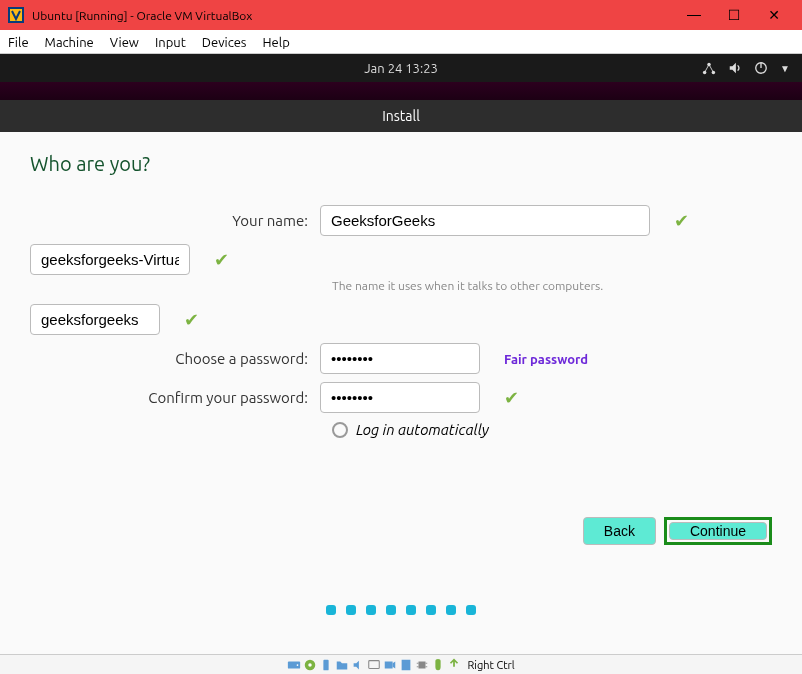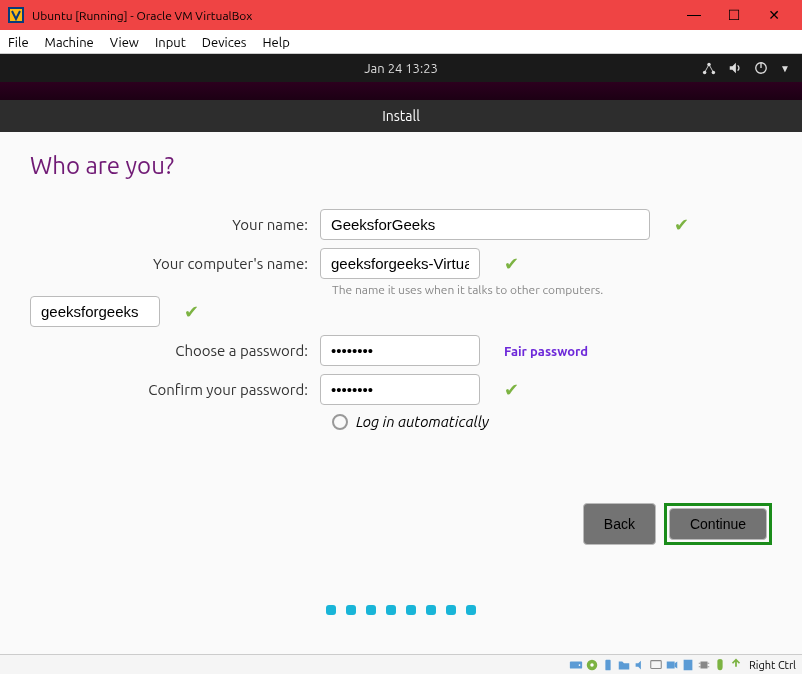--- a/index.html
+++ b/index.html
@@ -29,7 +29,7 @@
     
     
     .main { background: #fafafa; padding: 20px 30px 10px 30px; height: 528px; position: relative; }
-    .heading { font-size: 24px; color: #701a75; margin-bottom: 30px; font-weight: normal; }
+    .heading { font-size: 20px; color: #14532d; margin-bottom: 30px; font-weight: normal; }
     
     .form-row { display: flex; align-items: center; margin-bottom: 8px; }
     .form-label { width: 290px; text-align: right; padding-right: 12px; font-size: 15px; color: #333; }

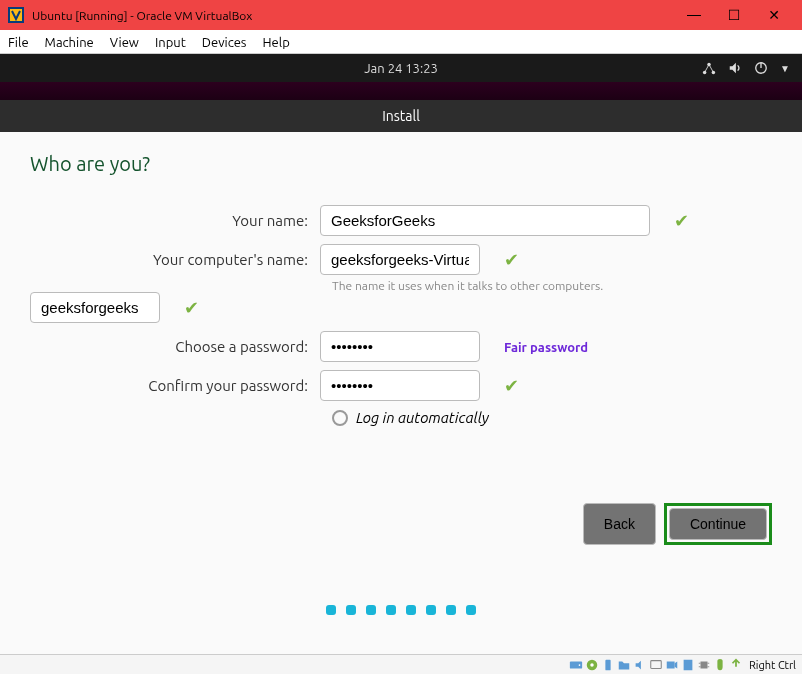--- a/index.html
+++ b/index.html
@@ -123,7 +123,6 @@
   </div>
 
   <div class="form-row">
-    <div class="form-label">Your computer's name:</div>
     <div class="form-field">
       <input class="text-input input-md" value="geeksforgeeks-Virtual" style="">
       <span class="check-icon">✔</span>

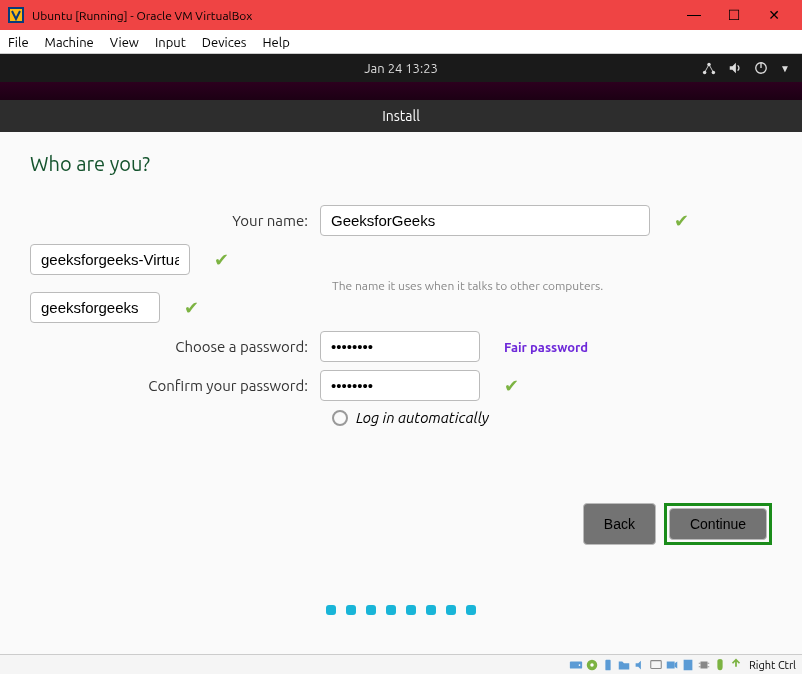--- a/index.html
+++ b/index.html
@@ -39,7 +39,7 @@
     .input-md { width: 160px; }
     .input-sm { width: 130px; }
     .check-icon { color: #7cb342; font-size: 18px; }
-    .hint { font-size: 12px; color: #888; margin-left: 302px; margin-top: -4px; margin-bottom: 0; }
+    .hint { font-size: 12px; color: #888; margin-left: 302px; margin-top: -4px; margin-bottom: 12px; }
     .fair { color: #6d28d9; font-weight: bold; font-size: 13px; }
     
     .radio-row { margin-left: 302px; display: flex; align-items: center; gap: 8px; font-size: 15px; margin-bottom: 6px; font-style: italic; }

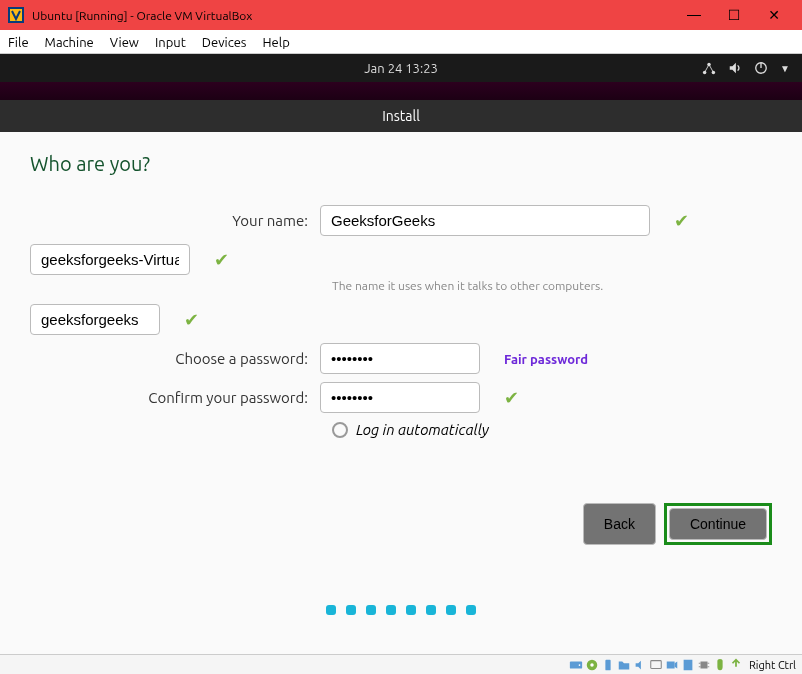--- a/index.html
+++ b/index.html
@@ -47,7 +47,7 @@
     .radio-on { width: 16px; height: 16px; border-radius: 50%; border: 3px solid #7cb342; background: #7cb342; box-shadow: inset 0 0 0 2px #fff; }
     
     .nav-buttons { position: absolute; right: 30px; bottom: 115px; display: flex; gap: 8px; }
-    .btn { padding: 7px 20px; border: 1px solid #bbb; border-radius: 4px; background: #737373; font-size: 14px; cursor: pointer; }
+    .btn { padding: 0 20px; border: 1px solid #bbb; border-radius: 4px; background: #5eead4; font-size: 14px; cursor: pointer; }
     .continue-wrap { border: 3px solid #1a8c1a; padding: 2px; }
     
     .progress-dots { position: absolute; left: 50%; transform: translateX(-50%); bottom: 45px; display: flex; gap: 10px; }

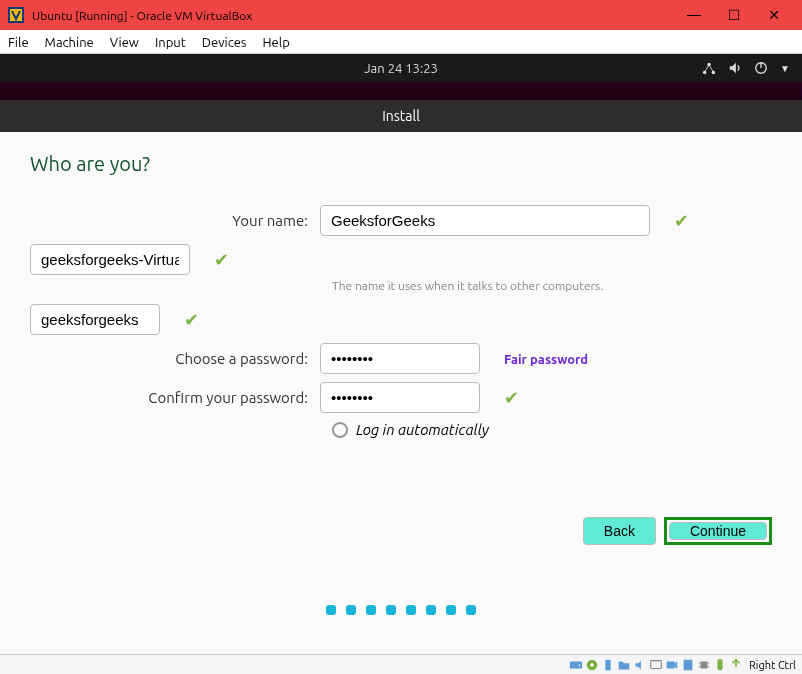--- a/index.html
+++ b/index.html
@@ -54,7 +54,7 @@
     .dot { width: 10px; height: 10px; border-radius: 3px; background: #19b5d8; }
     
     
-    .statusbar { position: absolute; bottom: 0; left: 0; right: 0; height: 20px; background: #f5f5f5; border-top: 1px solid #ccc; display: flex; align-items: center; justify-content: flex-end; padding: 0 6px; font-size: 11px; gap: 2px; }
+    .statusbar { position: absolute; bottom: 0; left: 0; right: 0; height: 20px; background: #f5f5f5; border-top: 1px solid #ccc; display: flex; align-items: center; justify-content: center; padding: 0 6px; font-size: 11px; gap: 2px; }
     .status-icon { width: 14px; height: 14px; }
     .status-text { margin-left: 4px; }
   </style>

